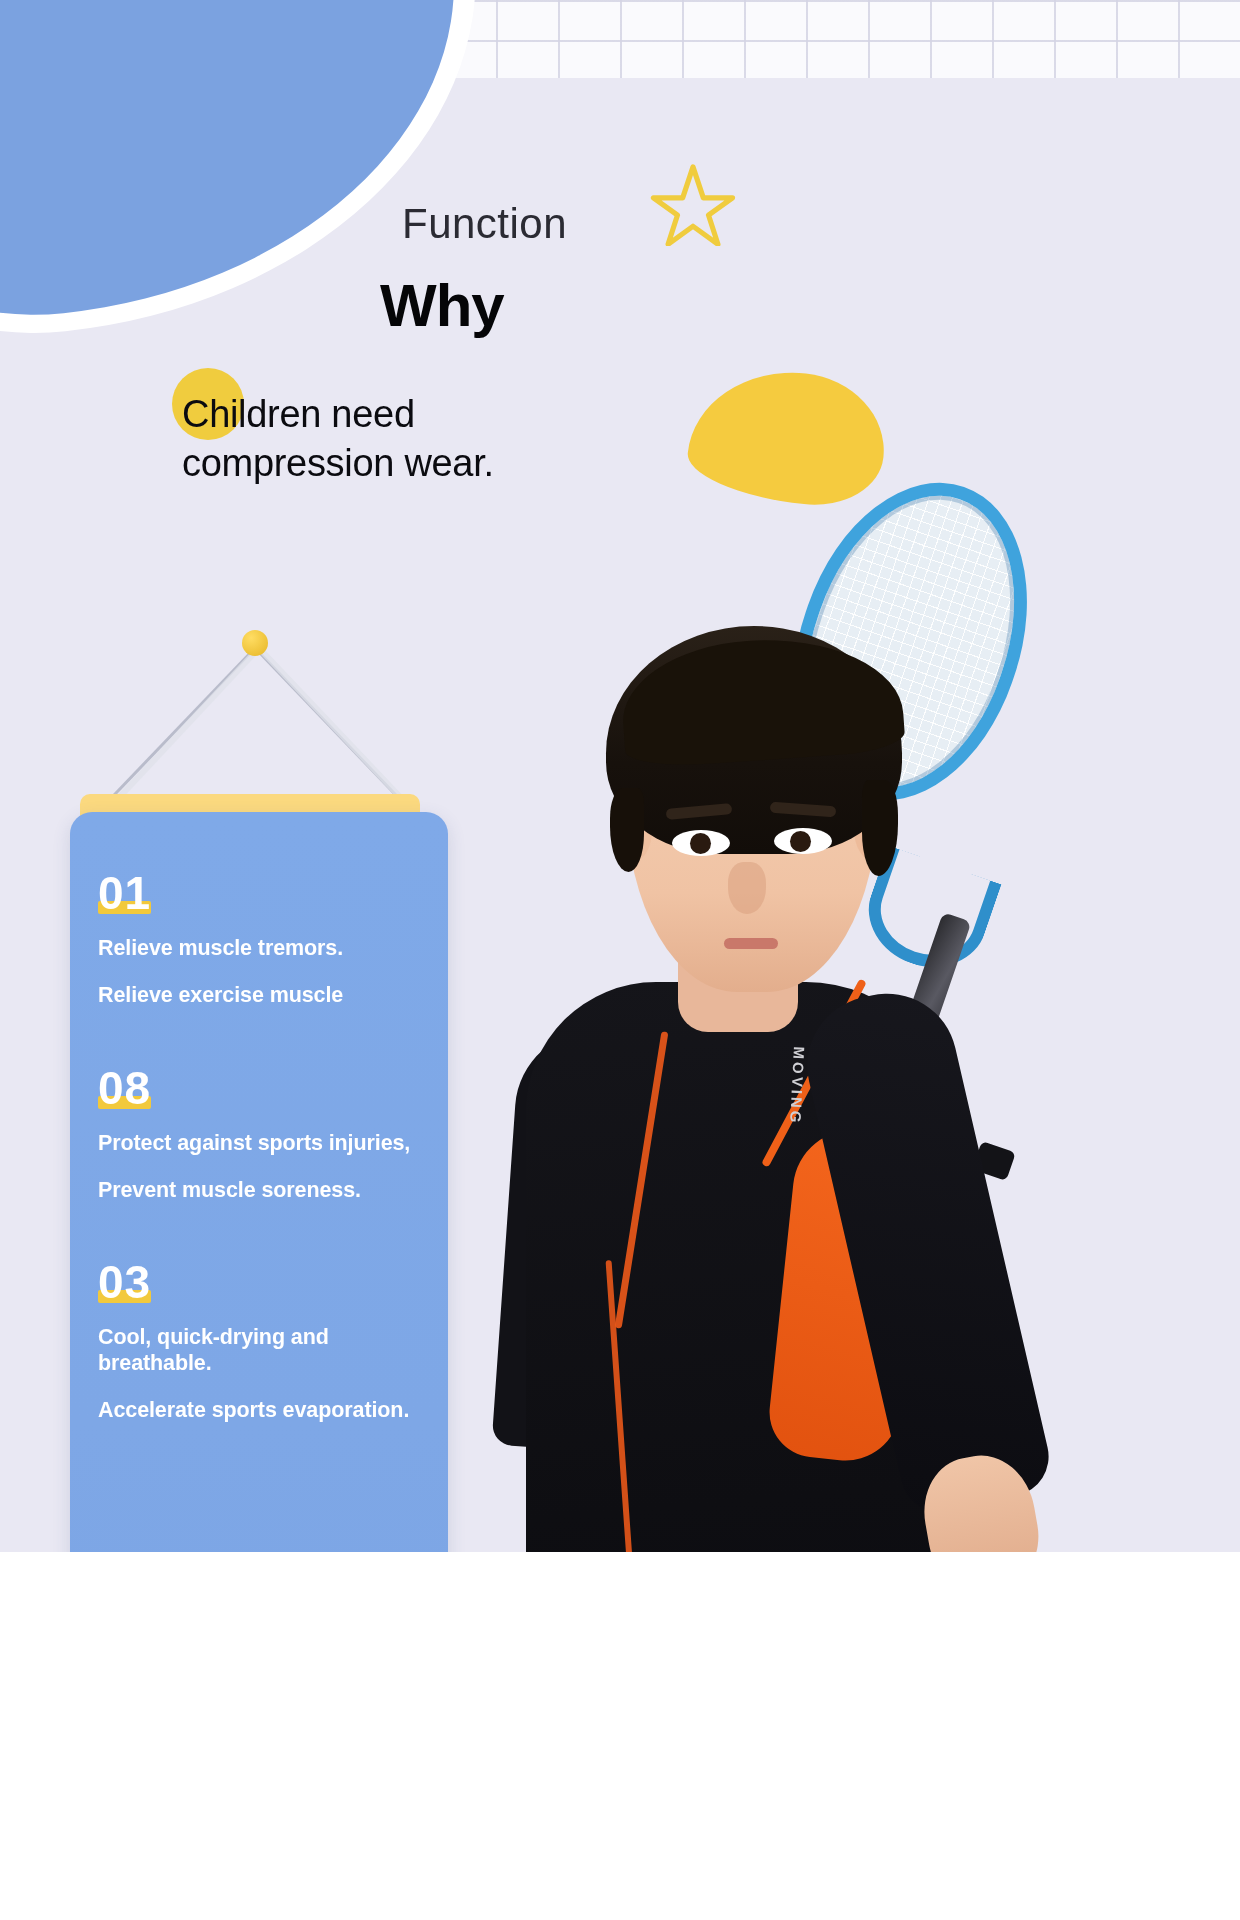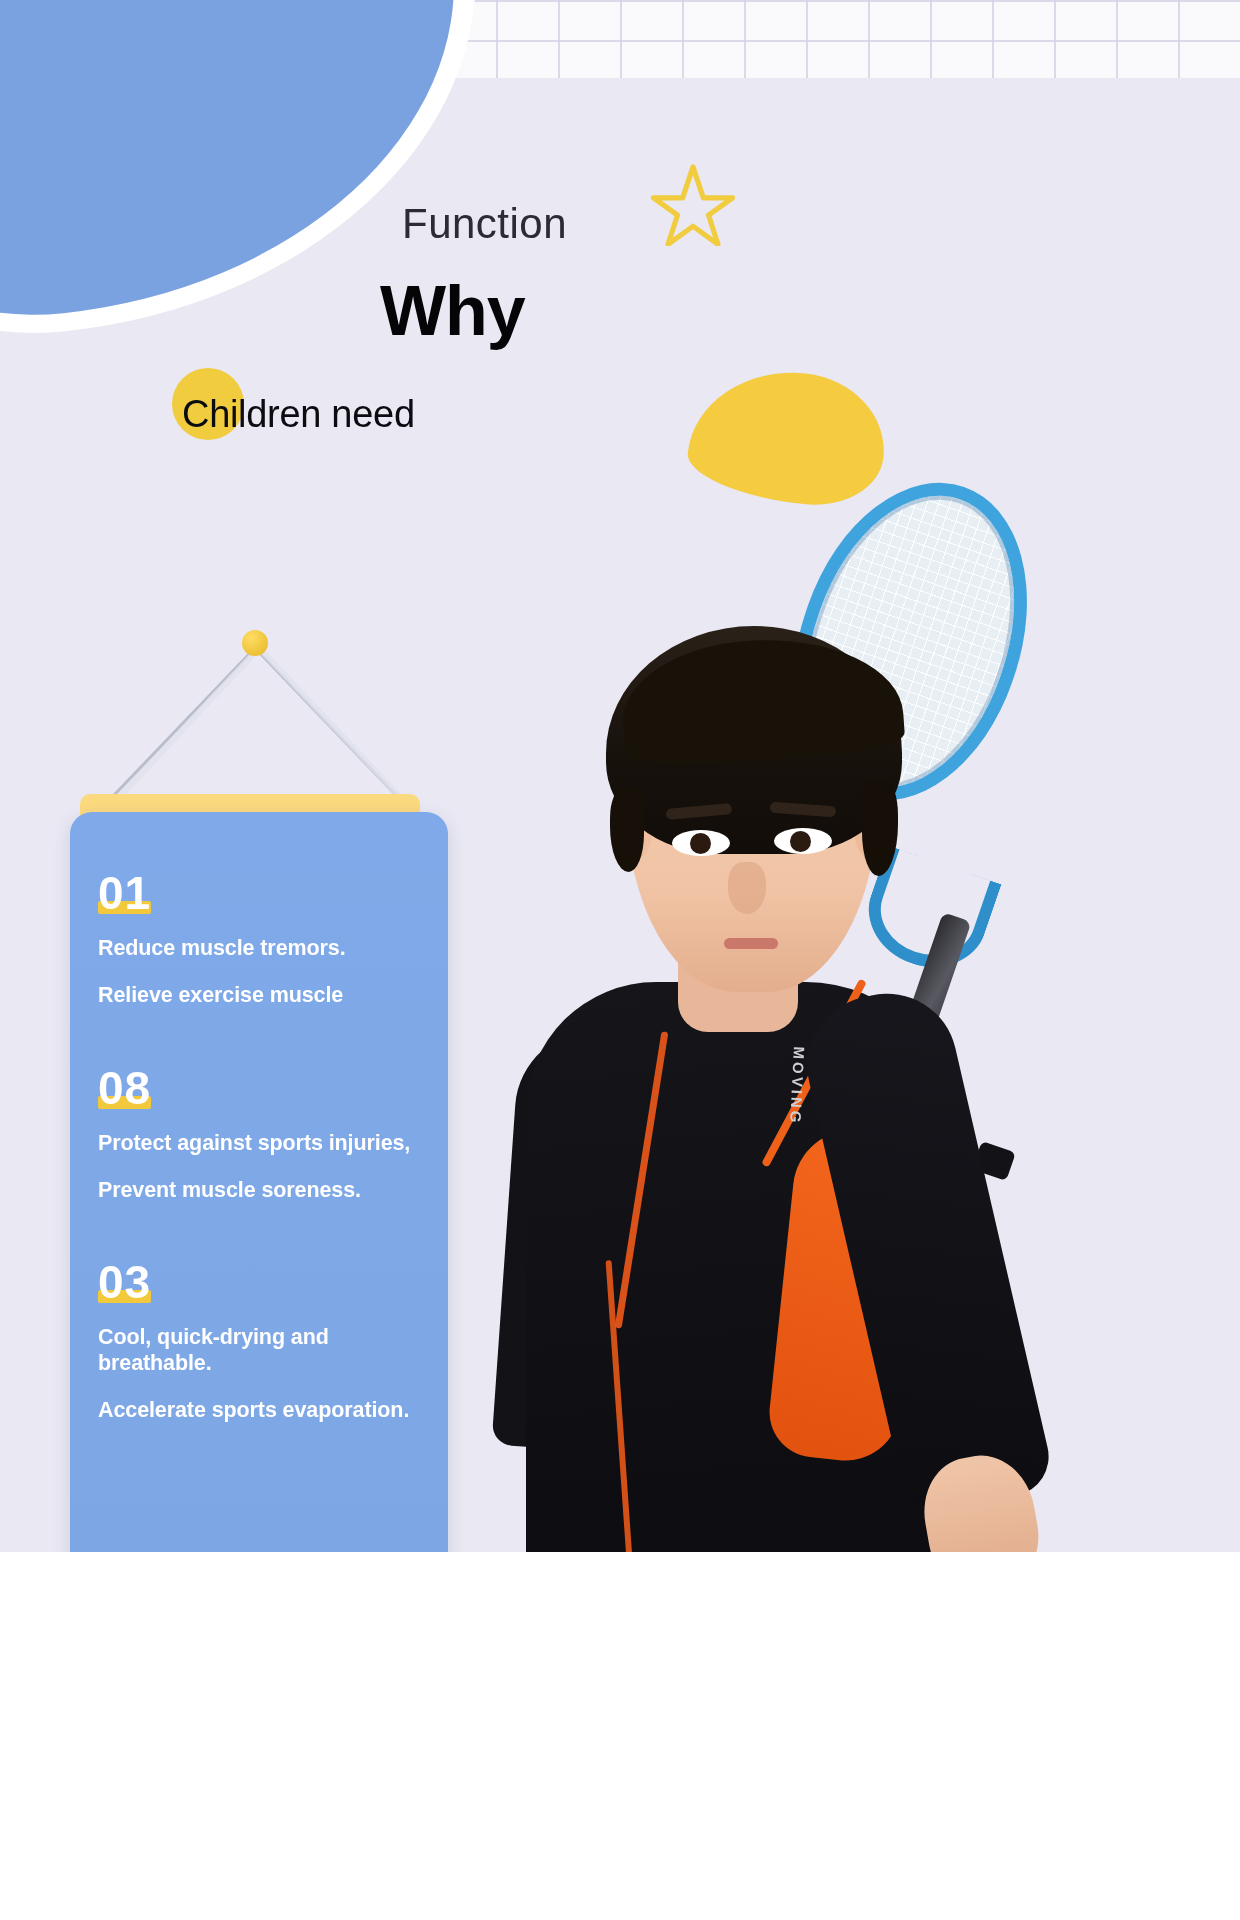--- a/index.html
+++ b/index.html
@@ -96,7 +96,7 @@
     position: absolute;
     left: 380px;
     top: 276px;
-    font-size: 70px;
+    font-size: 60px;
     font-weight: 700;
     color: #050507;
     letter-spacing: -1px;

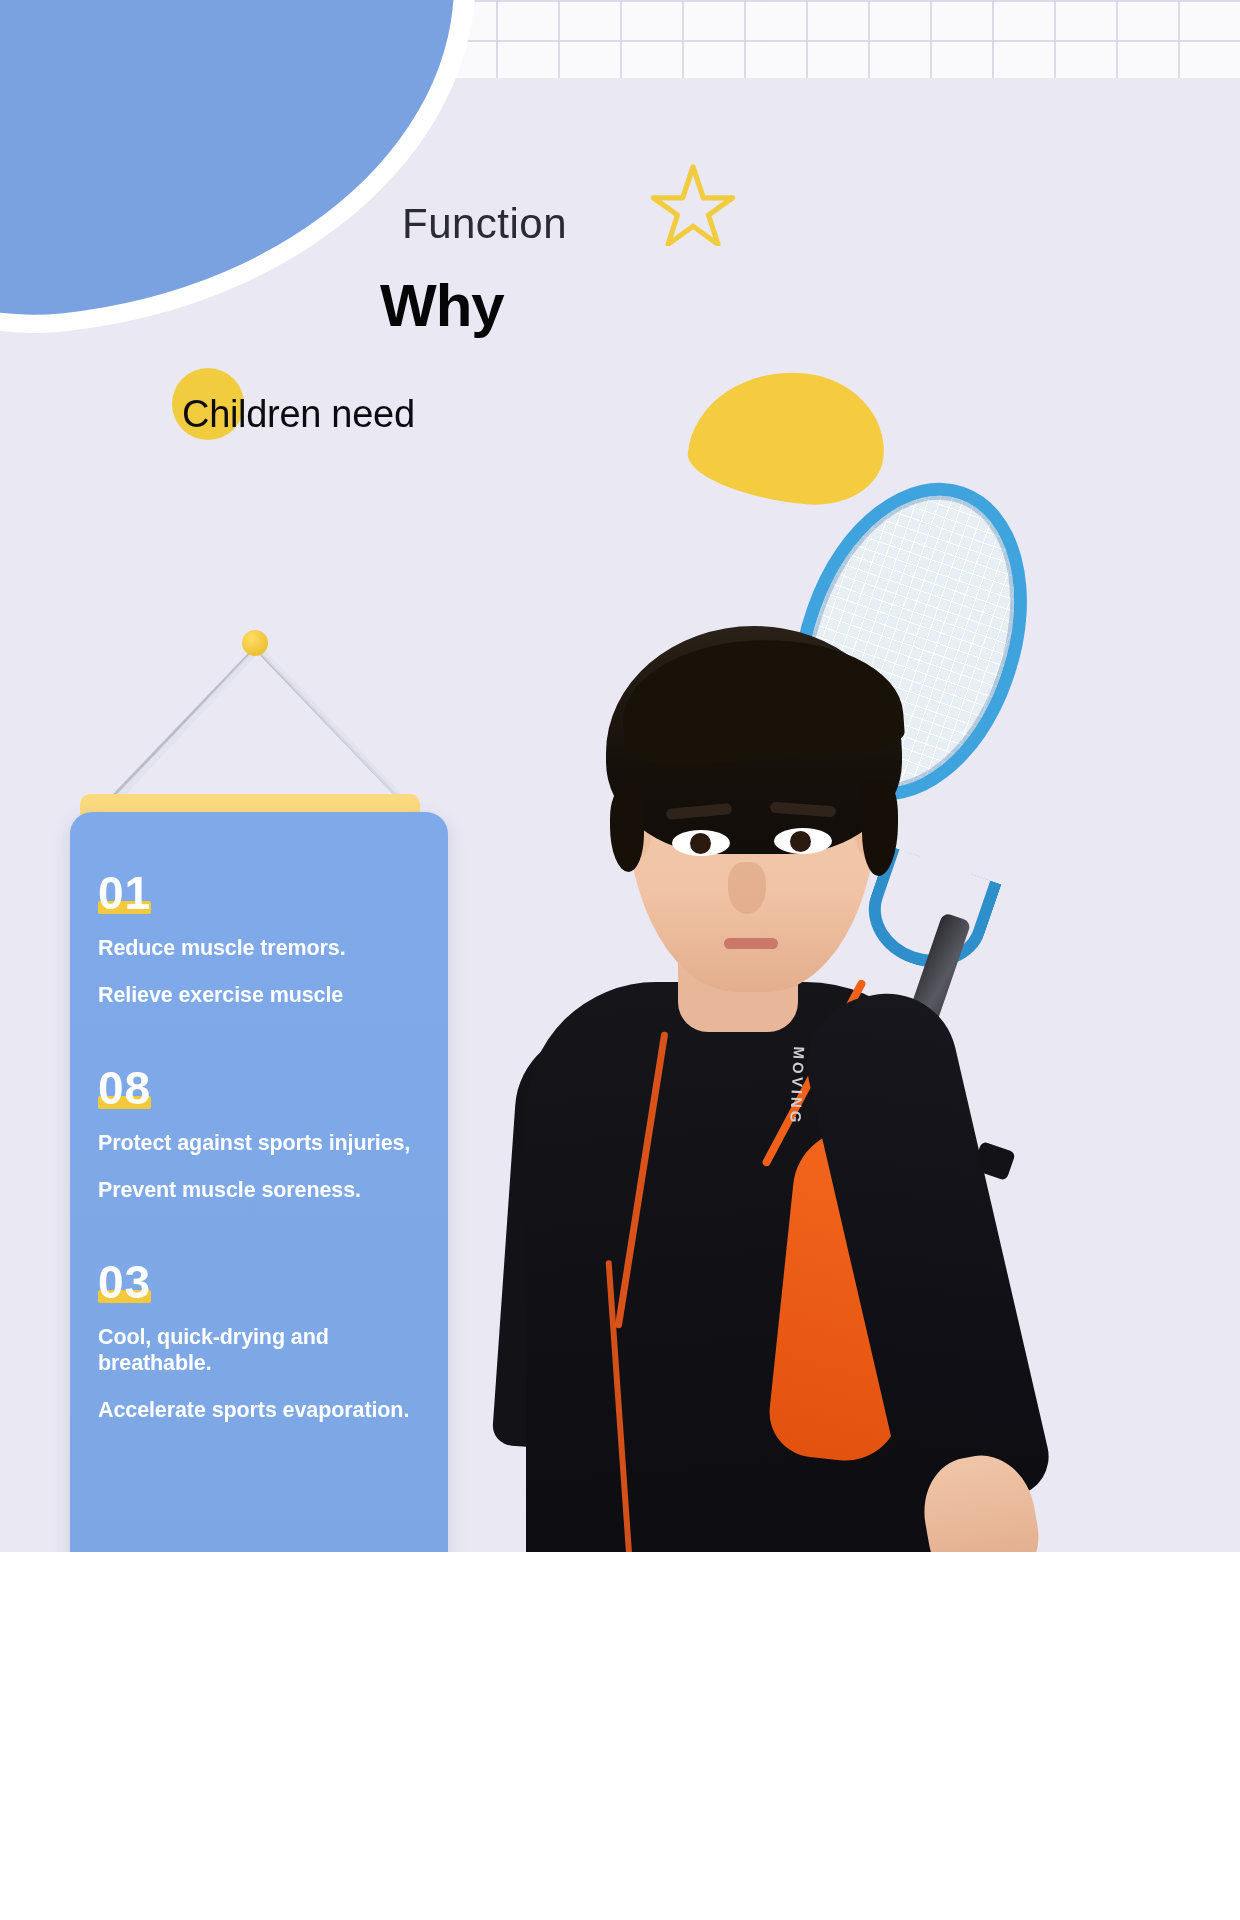--- a/index.html
+++ b/index.html
@@ -353,6 +353,7 @@
   <div class="why">Why</div>
   <div class="sub">
     <div>Children need</div>
+    <div>compression wear.</div>
   </div>
 
   <div class="photo">

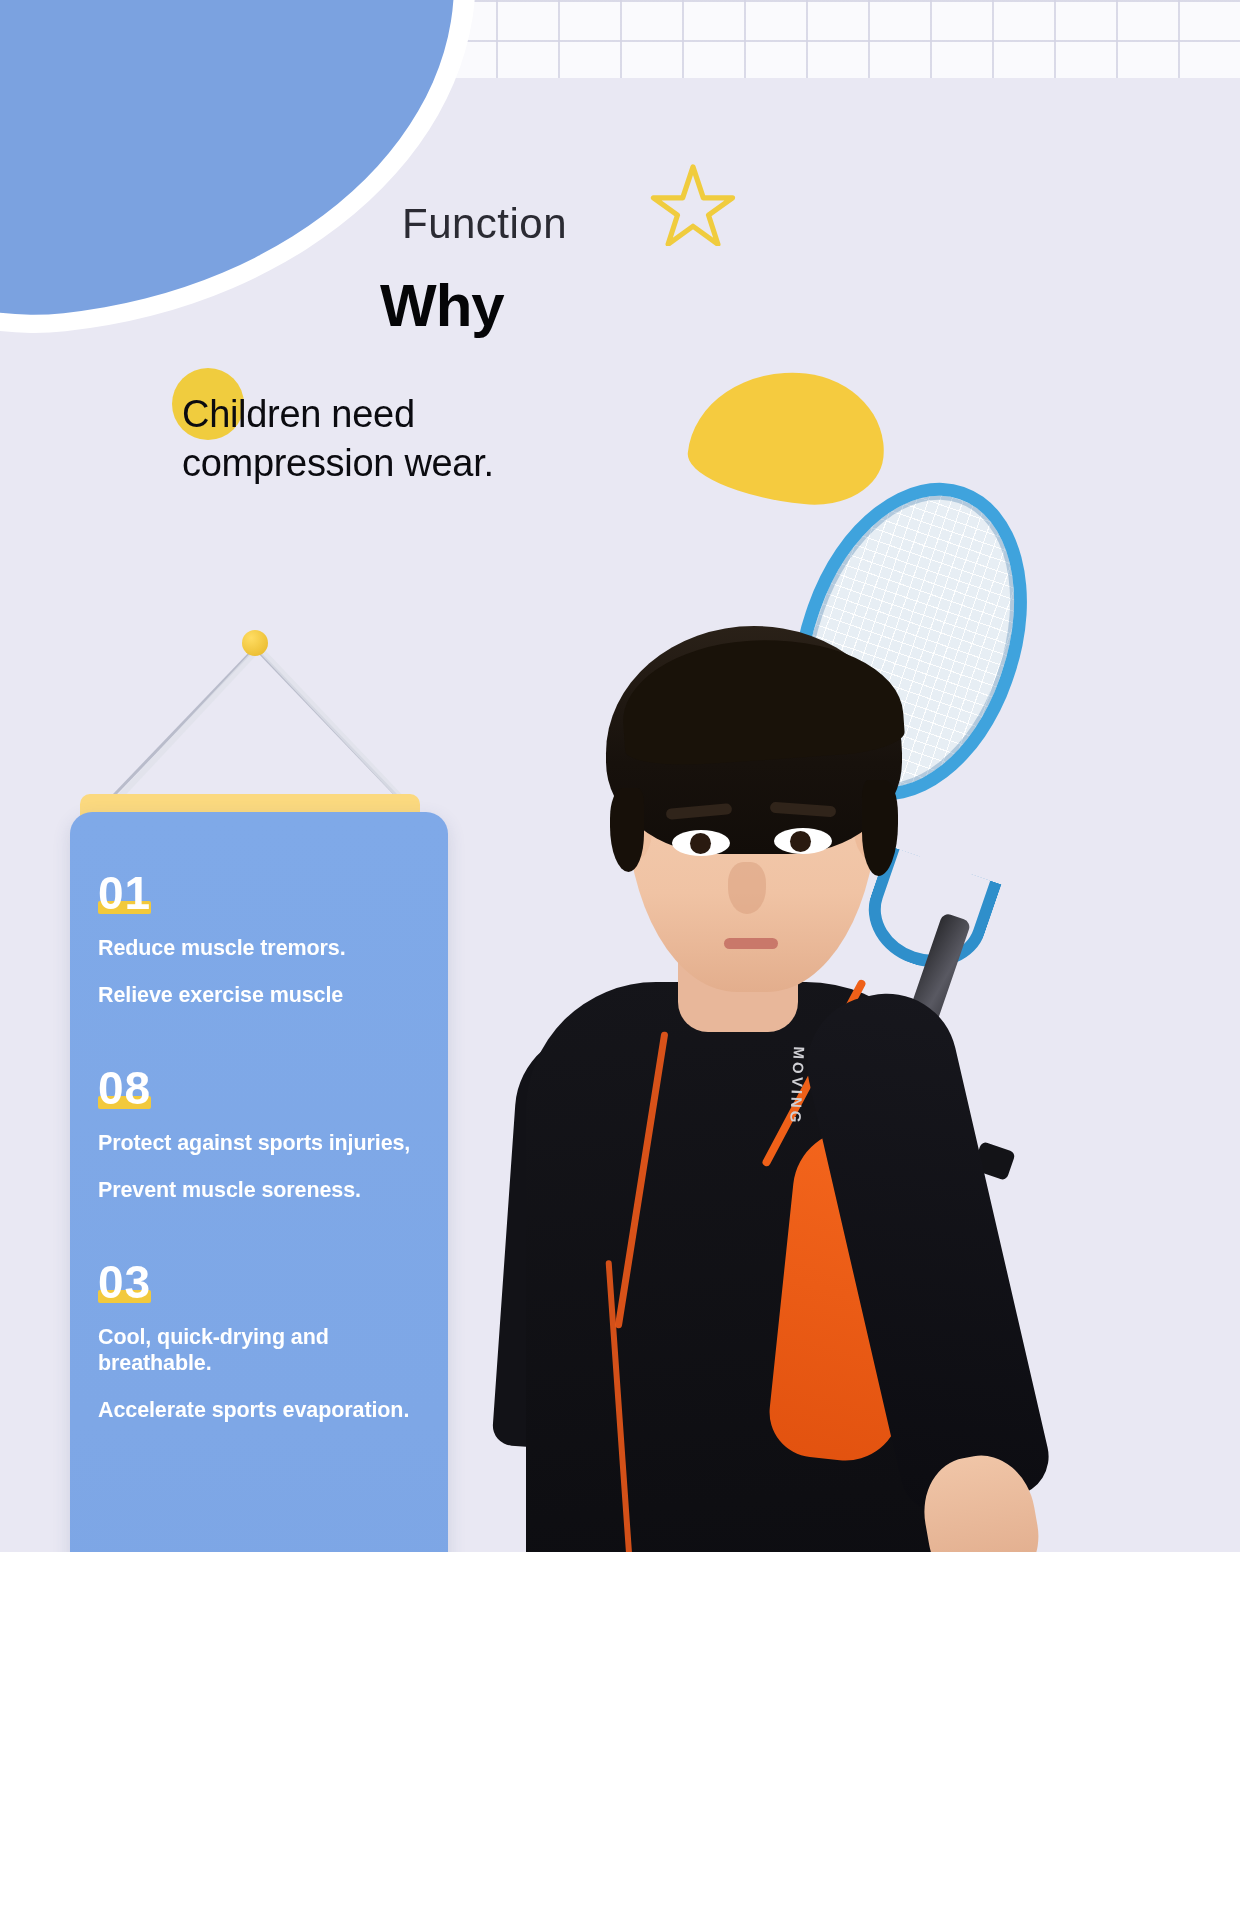--- a/index.html
+++ b/index.html
@@ -413,7 +413,7 @@
           <div class="num-underline"></div>
           <div class="num">01</div>
         </div>
-        <p class="line">Reduce muscle tremors.</p>
+        <p class="line">Relieve muscle tremors.</p>
         <p class="line">Relieve exercise muscle</p>
       </div>
 

